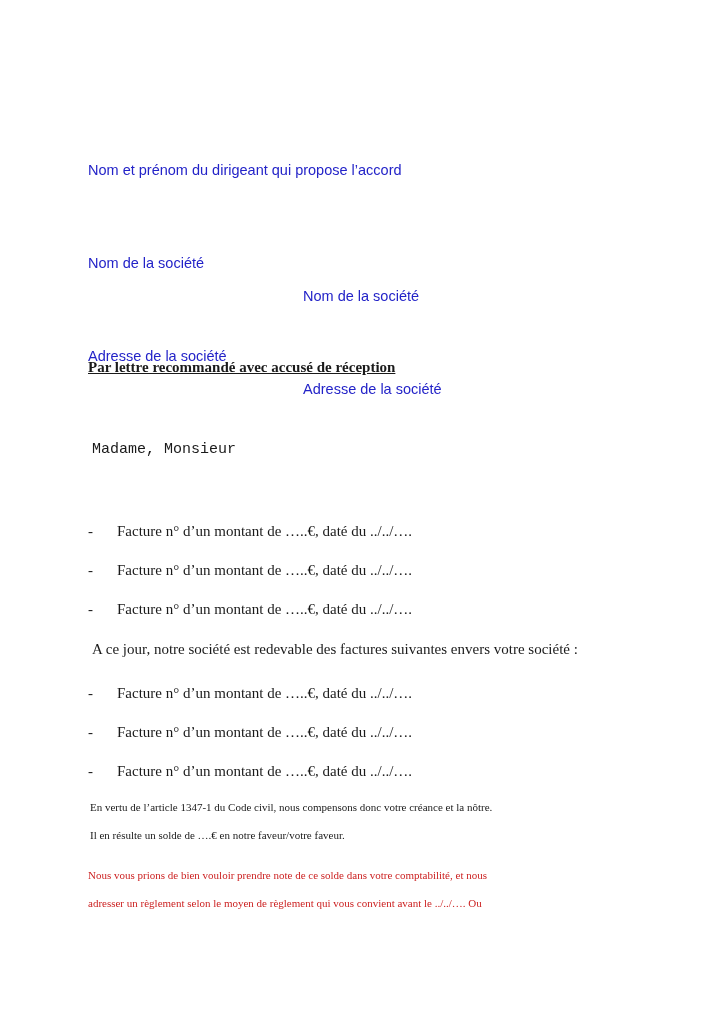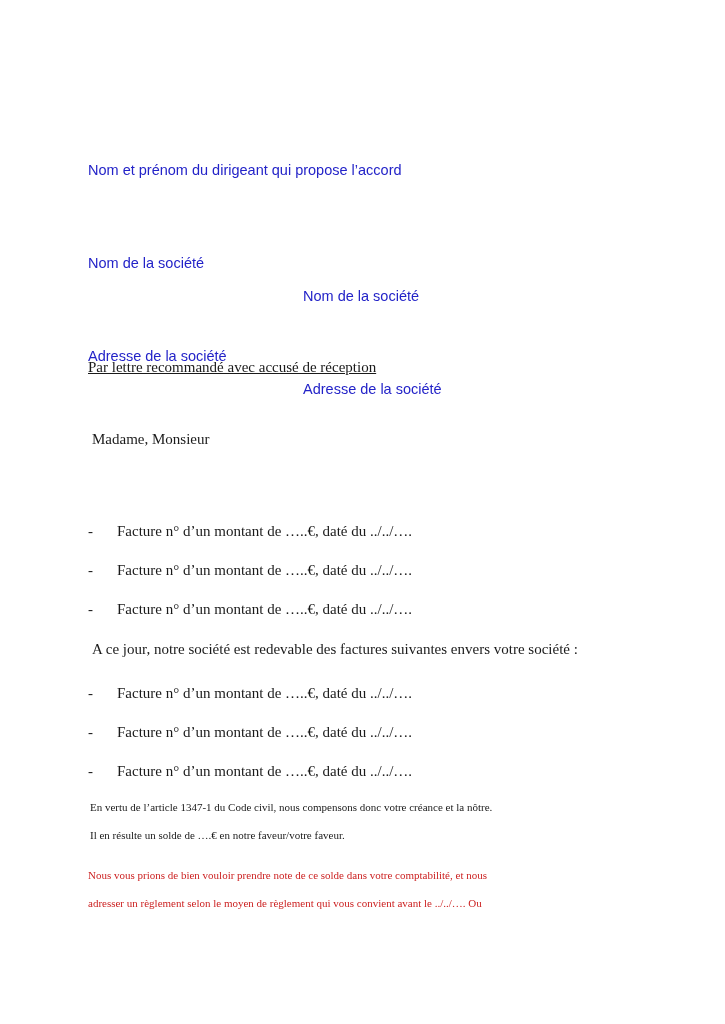--- a/index.html
+++ b/index.html
@@ -38,7 +38,7 @@
   .heading {
     left: 88px; top: 359px;
     font-size: 15px;
-    font-weight: normal;
+    font-weight: bold;
     text-decoration: underline;
     white-space: pre;
   }

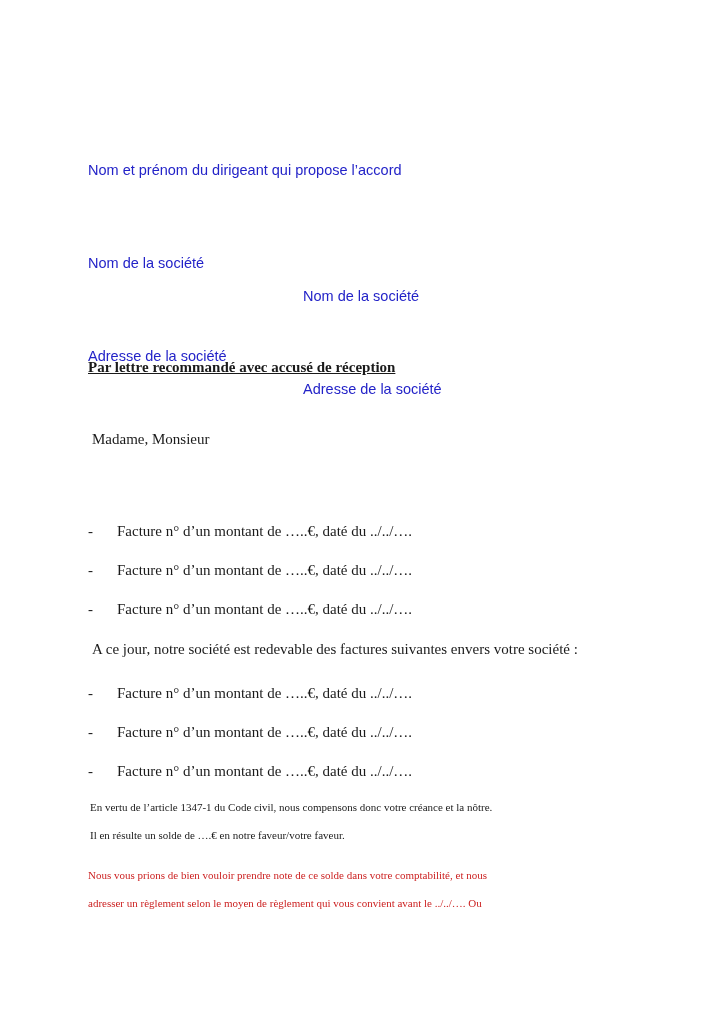--- a/index.html
+++ b/index.html
@@ -50,7 +50,7 @@
     white-space: pre;
   }
   .subject-line   { top: 400px; }
-  .salutation     { top: 431px; }
+  .salutation     { top: 441px; font-family: Liberation Mono, monospace; }
   .intro-1        { top: 483px; }
   .intro-2        { top: 641px; }
 

